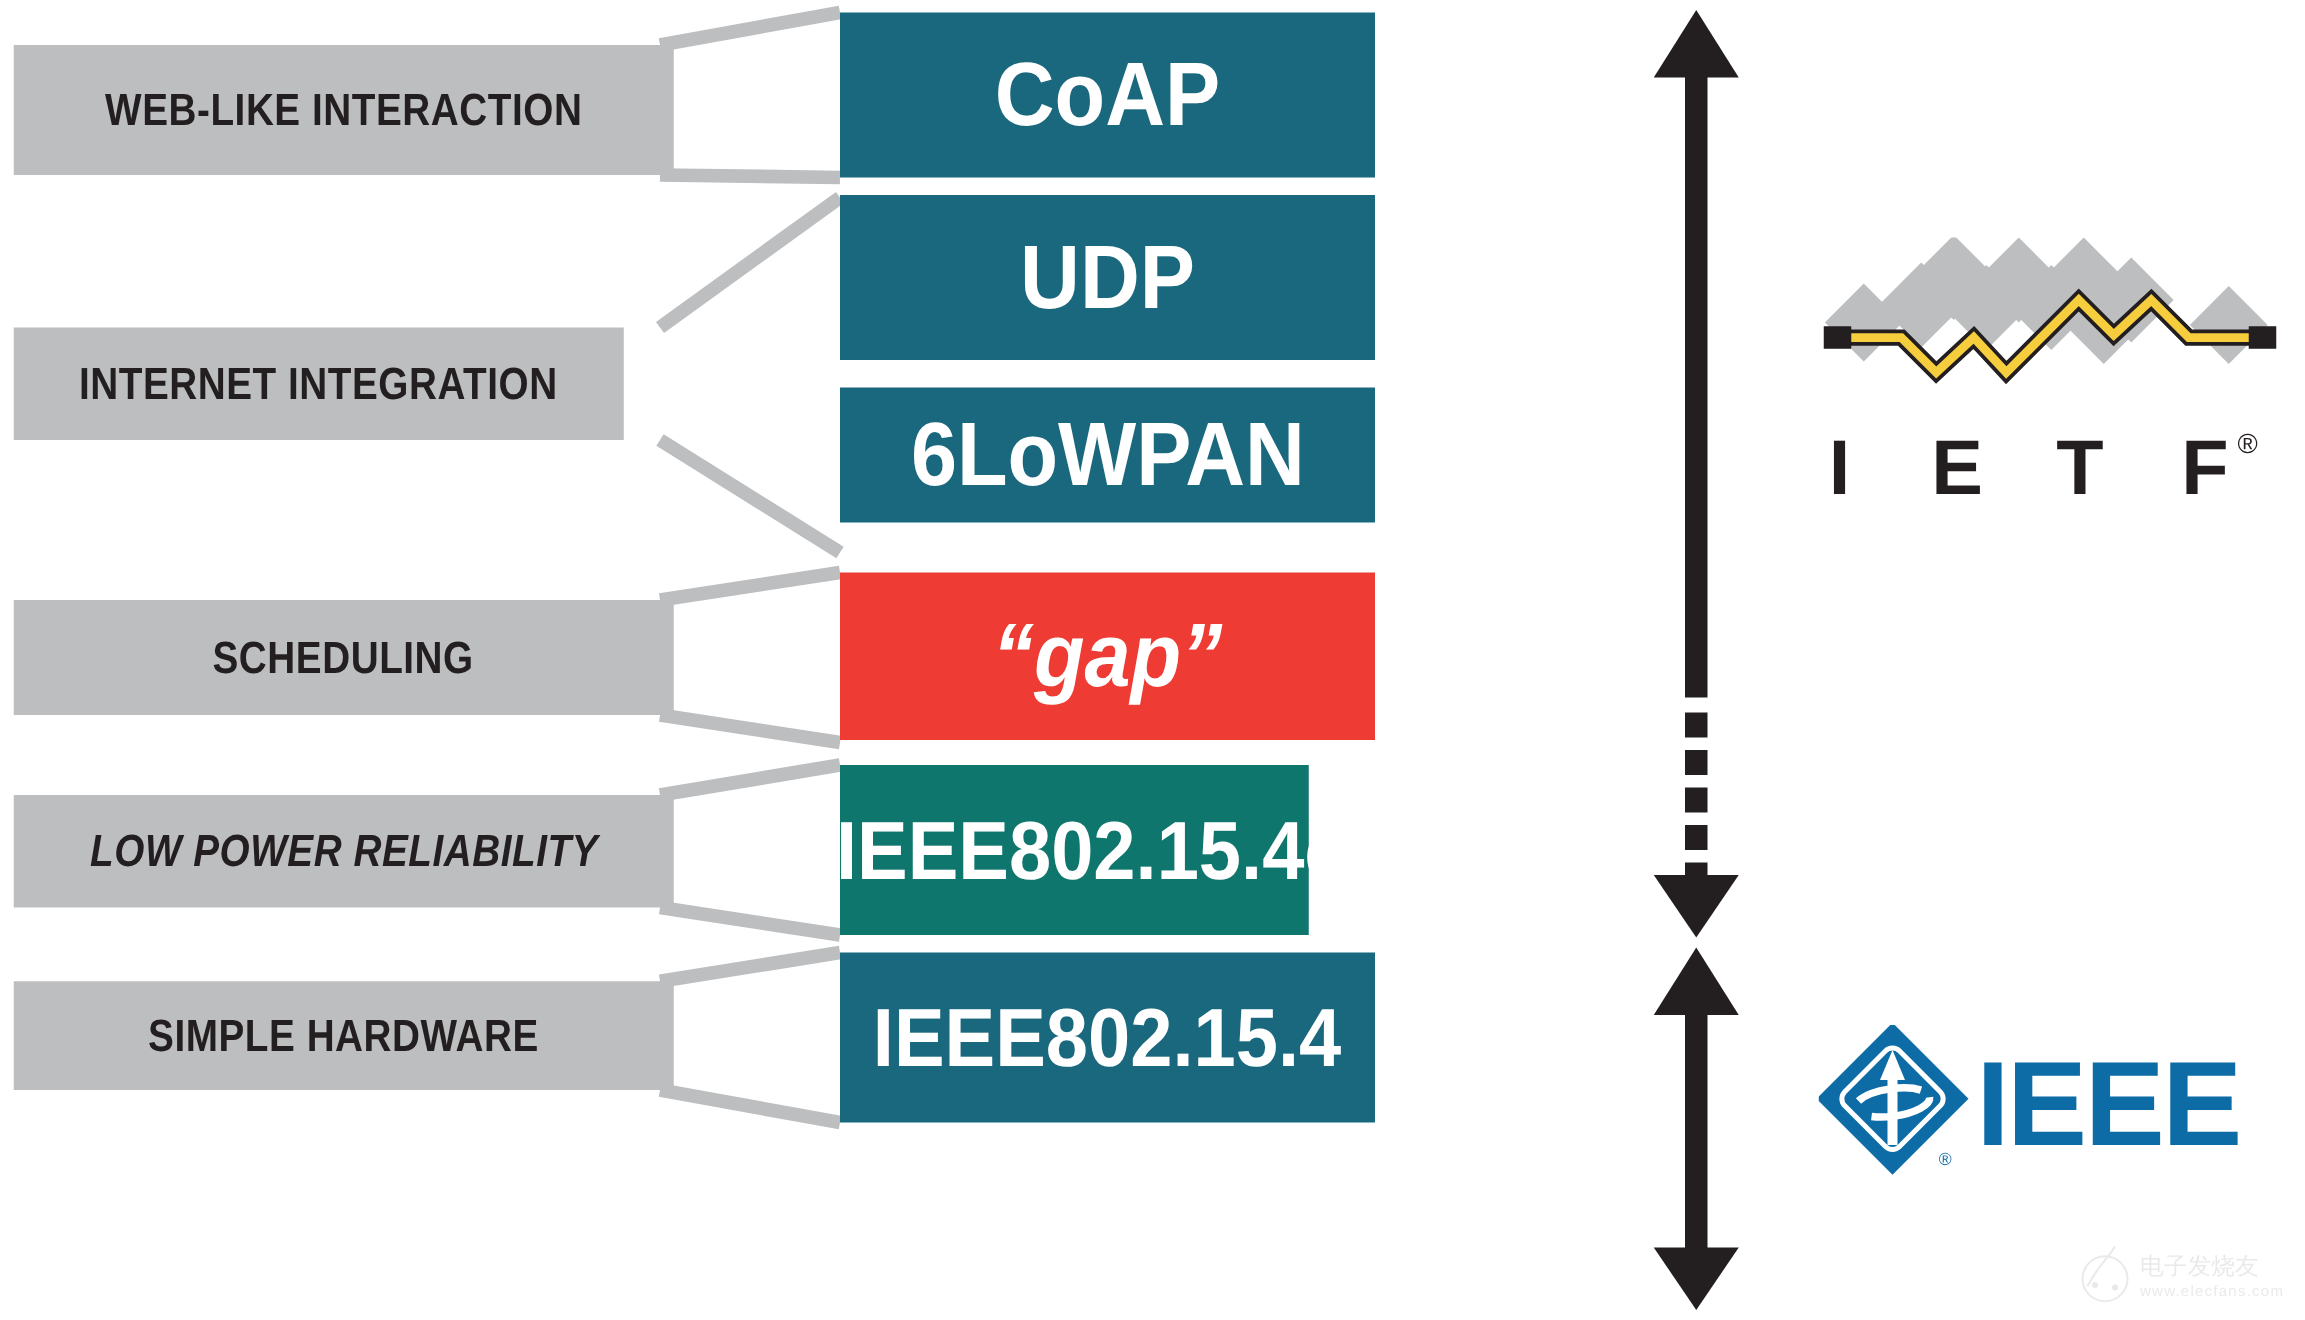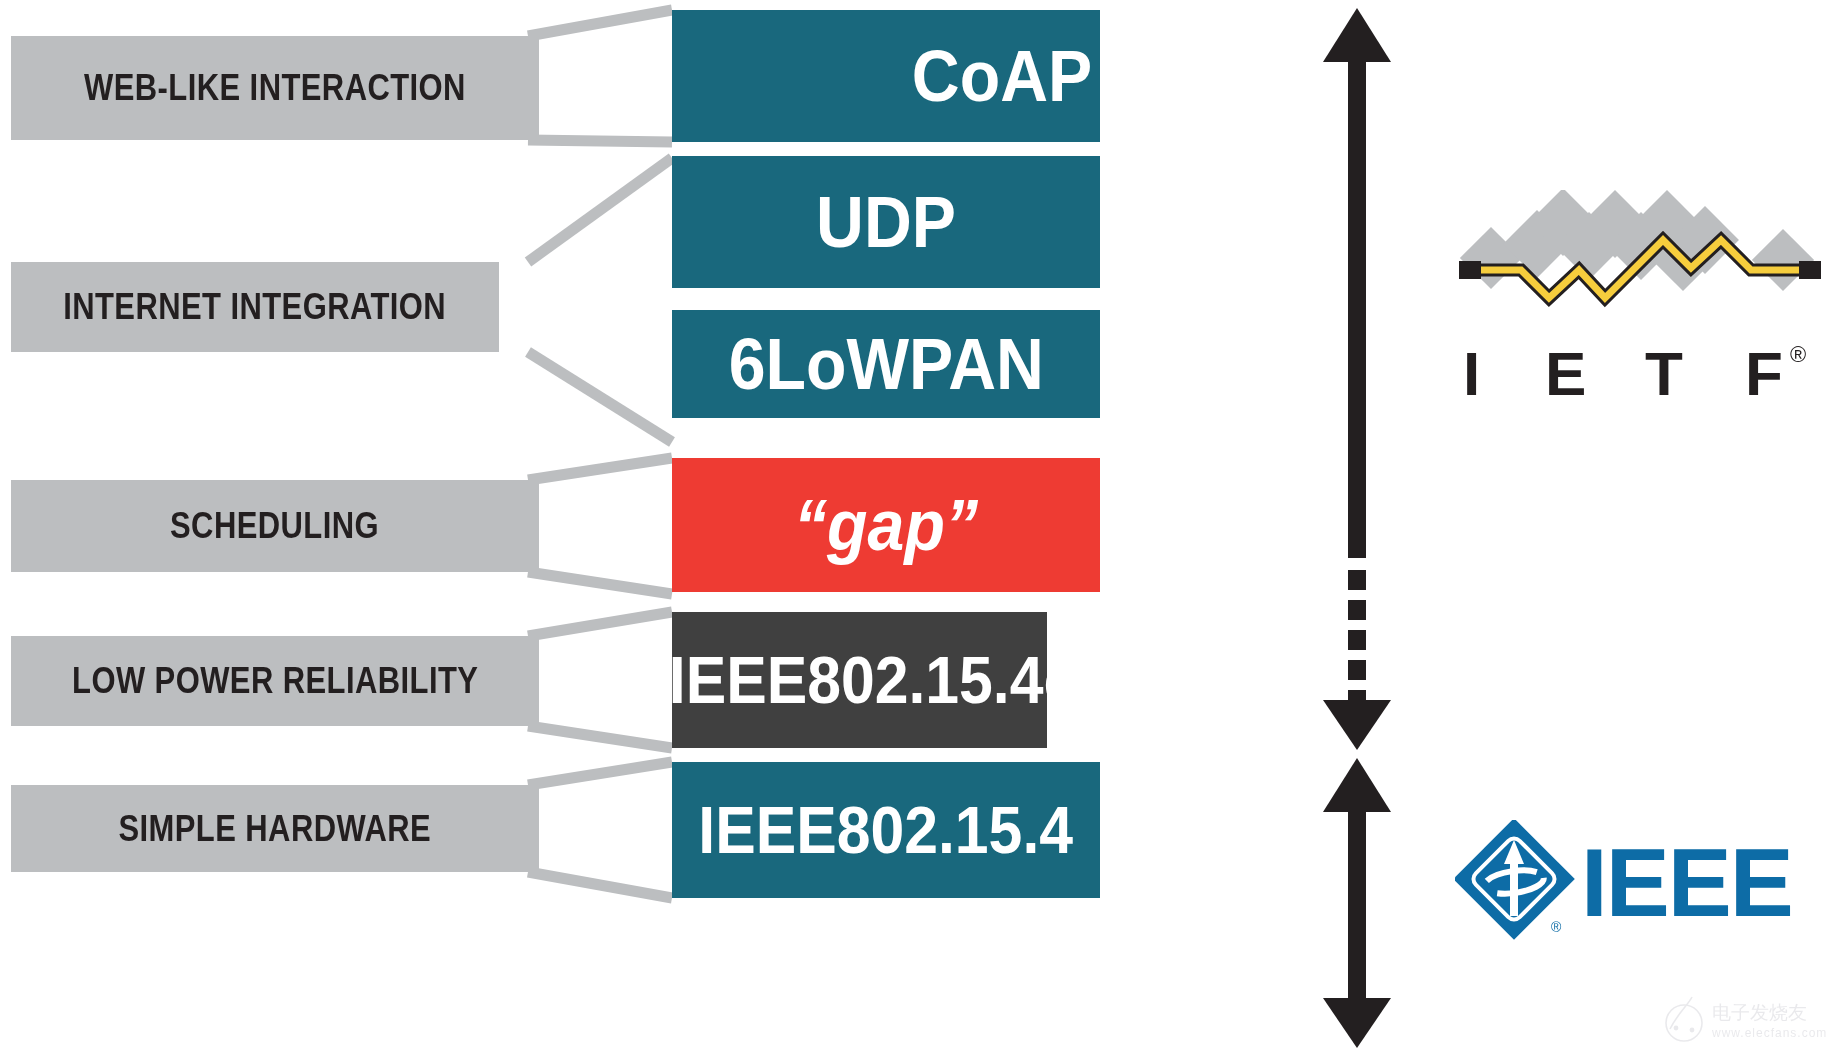--- a/index.html
+++ b/index.html
@@ -145,7 +145,7 @@
     <span class="label-text">SIMPLE HARDWARE</span>
   </div>
 
-  <div class="proto-box" style="left:672px; top:10px; width:428px; height:132px; background:#19687d;justify-content:flex-end;">
+  <div class="proto-box" style="left:672px; top:10px; width:428px; height:132px; background:#19687d;">
     <span class="proto-text">CoAP</span>
   </div>
 

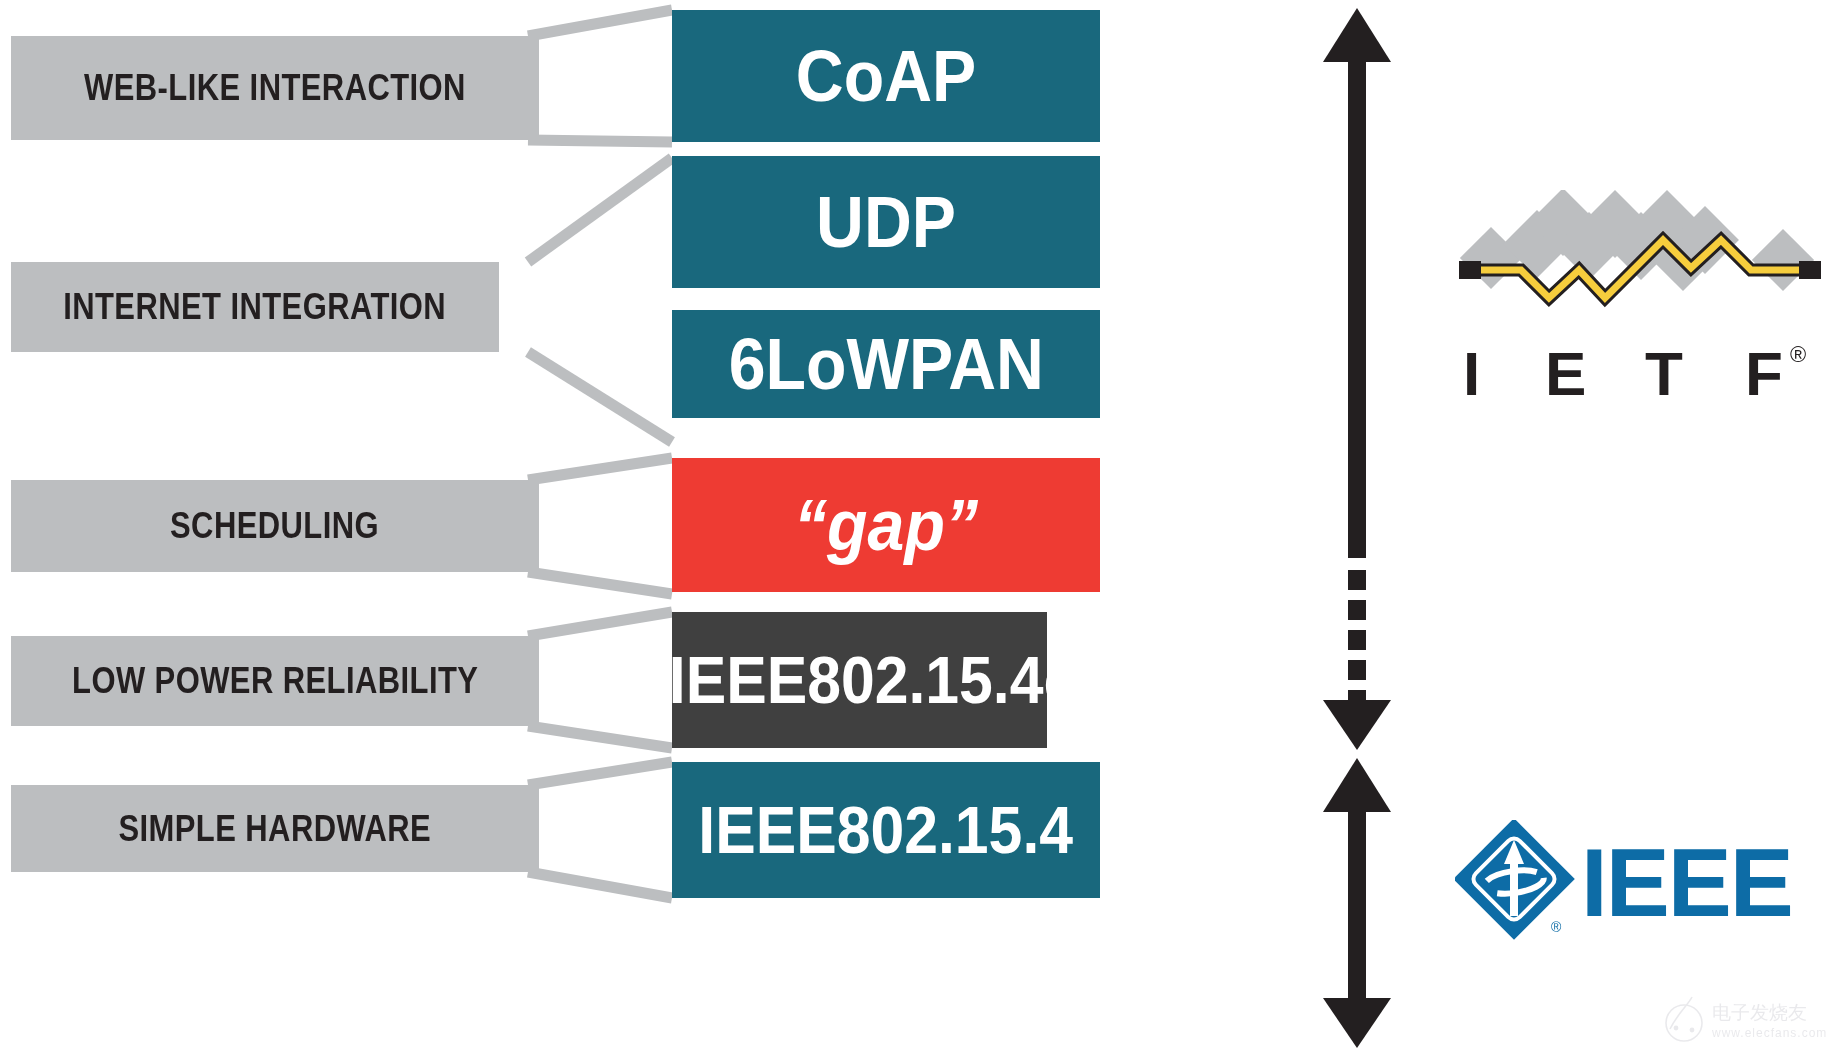--- a/index.html
+++ b/index.html
@@ -137,7 +137,7 @@
     <span class="label-text">SCHEDULING</span>
   </div>
 
-  <div class="label-bar" style="top:636px; height:90px; width:528px;">
+  <div class="label-bar" style="top:636px; height:90px; width:528px;font-style:italic;">
     <span class="label-text">LOW POWER RELIABILITY</span>
   </div>
 

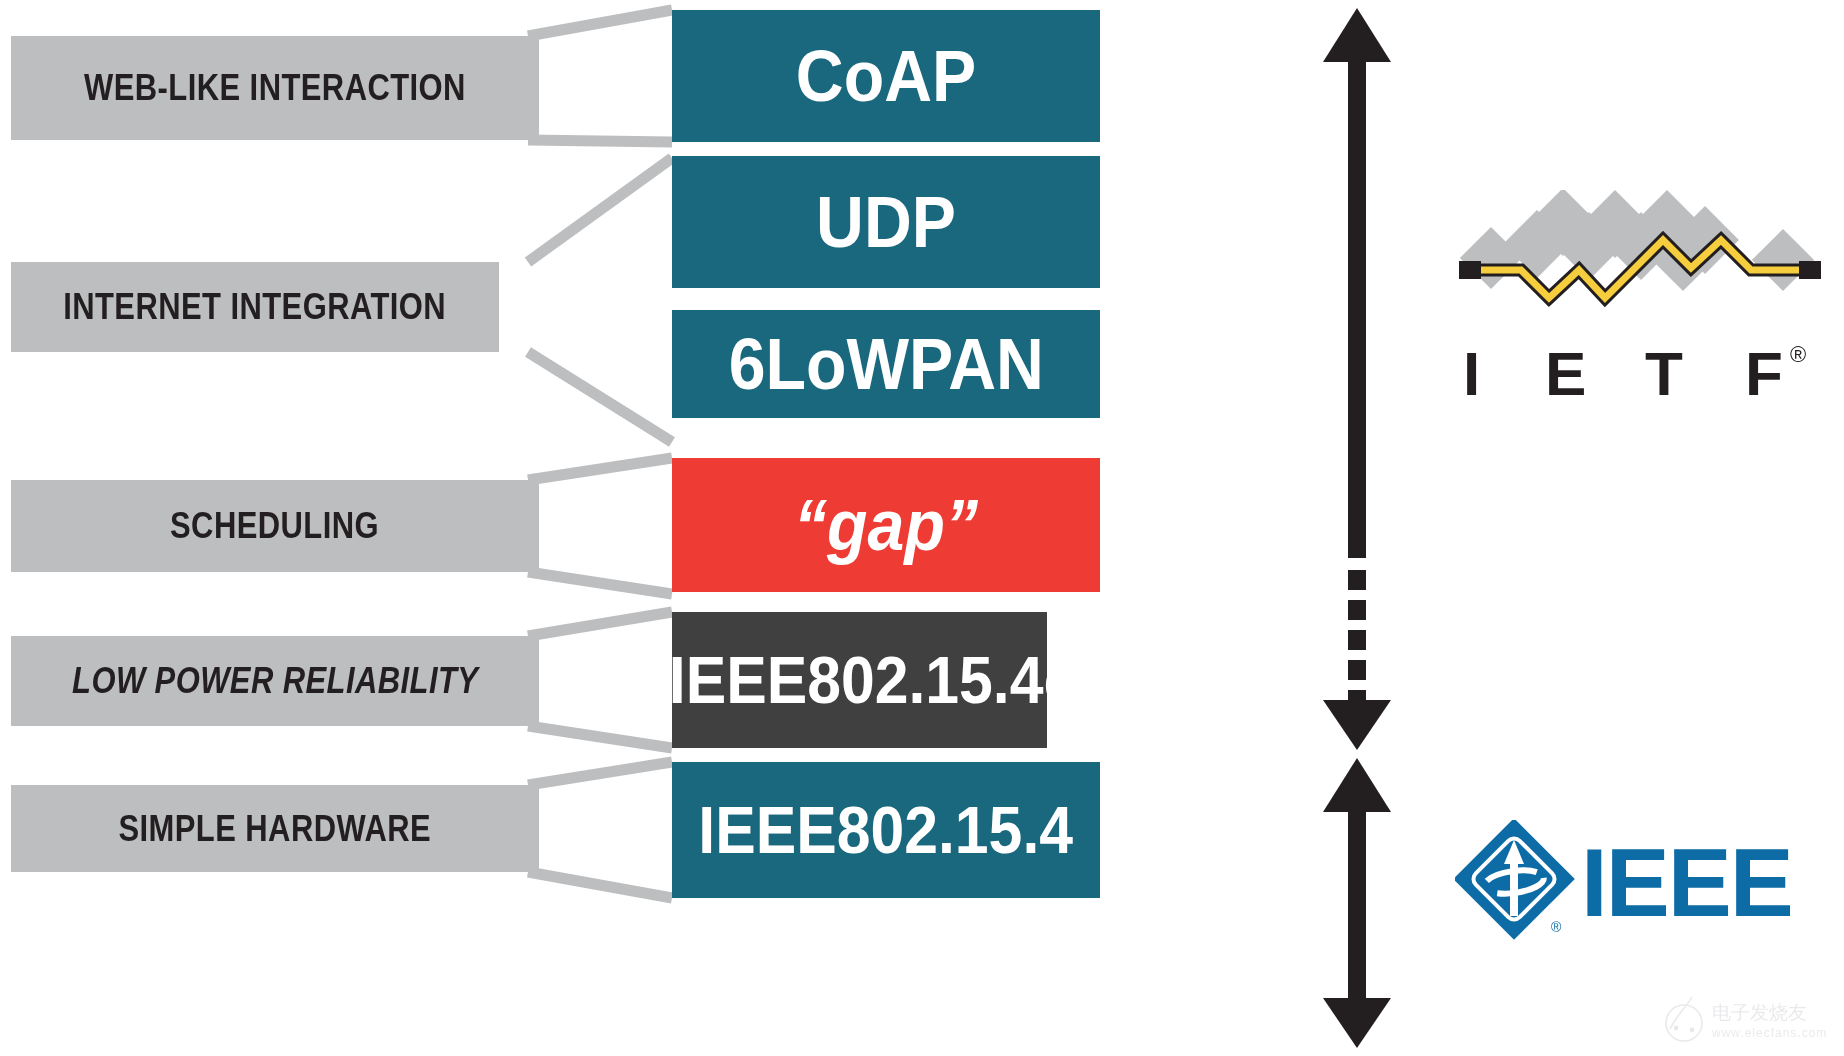--- a/index.html
+++ b/index.html
@@ -161,7 +161,7 @@
     <span class="proto-text">“gap”</span>
   </div>
 
-  <div class="proto-box" style="left:672px; top:612px; width:348px; height:136px; background:#404040;padding-left:27px;">
+  <div class="proto-box" style="left:672px; top:612px; width:348px; height:136px; background:#0f766e;padding-left:27px;">
     <span class="proto-text" style="font-size:66px;">IEEE802.15.4e</span>
   </div>
 

